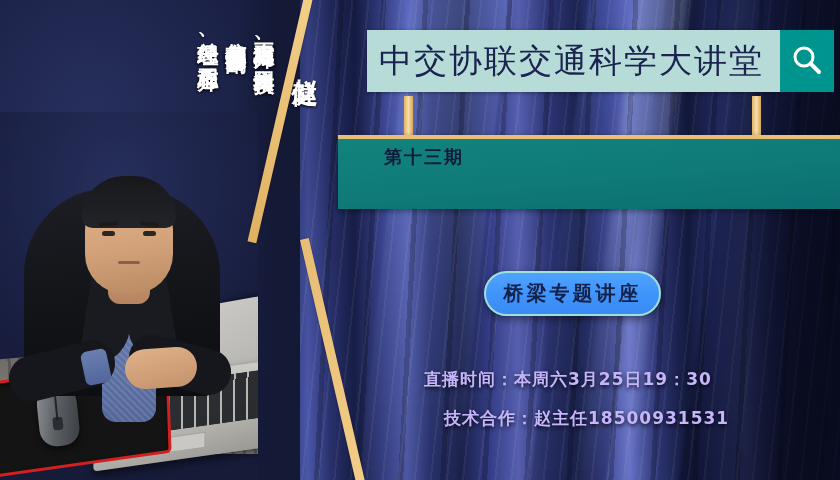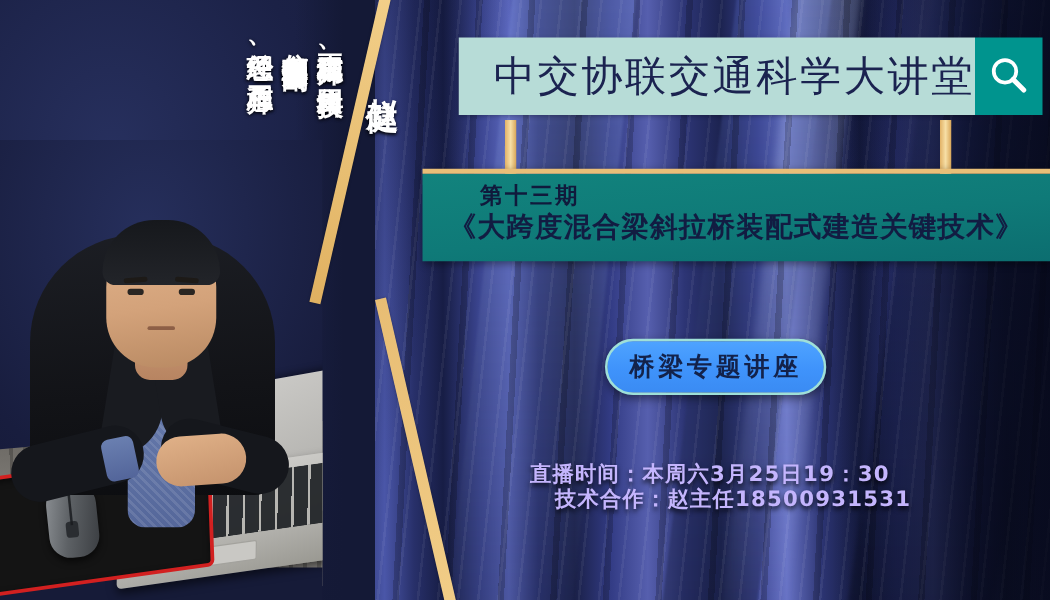--- a/index.html
+++ b/index.html
@@ -236,7 +236,7 @@
     box-shadow:0 1px 4px rgba(0,0,0,.35);
   }
   .title-banner .t-text{
-    flex:1;text-align:right;color:#1b2350;font-size:33px;letter-spacing:2px;
+    flex:1;text-align:left;color:#1b2350;font-size:33px;letter-spacing:2px;
     font-family:Liberation Serif, serif;
     padding-left:12px;
   }

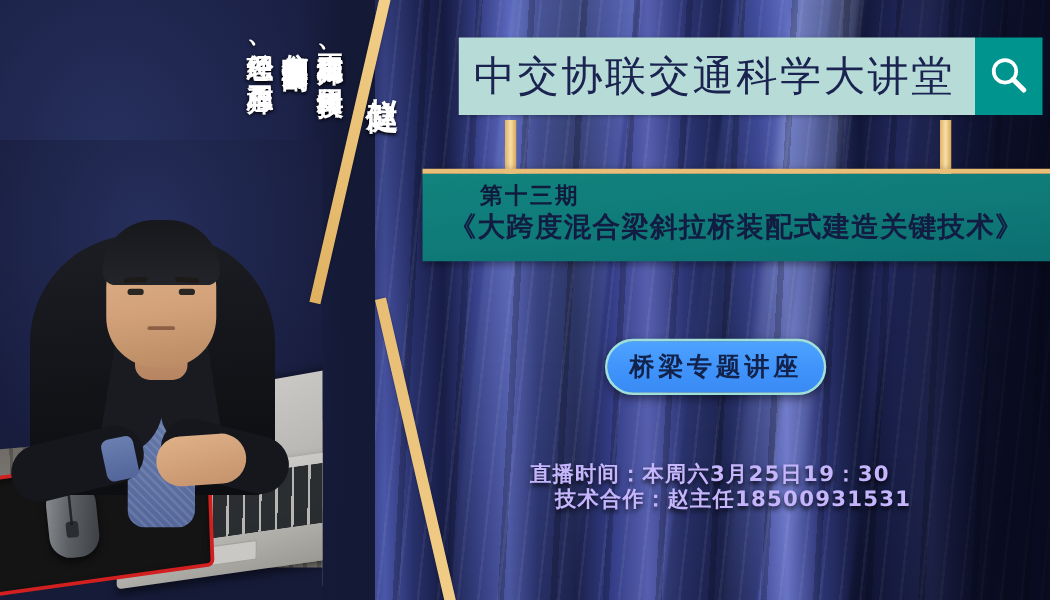--- a/index.html
+++ b/index.html
@@ -356,7 +356,6 @@
 
   <div class="sub-panel">
     <div class="s1">第十三期</div>
-    <div class="s2">《大跨度混合梁斜拉桥装配式建造关键技术》</div>
   </div>
 
   <div class="pill">

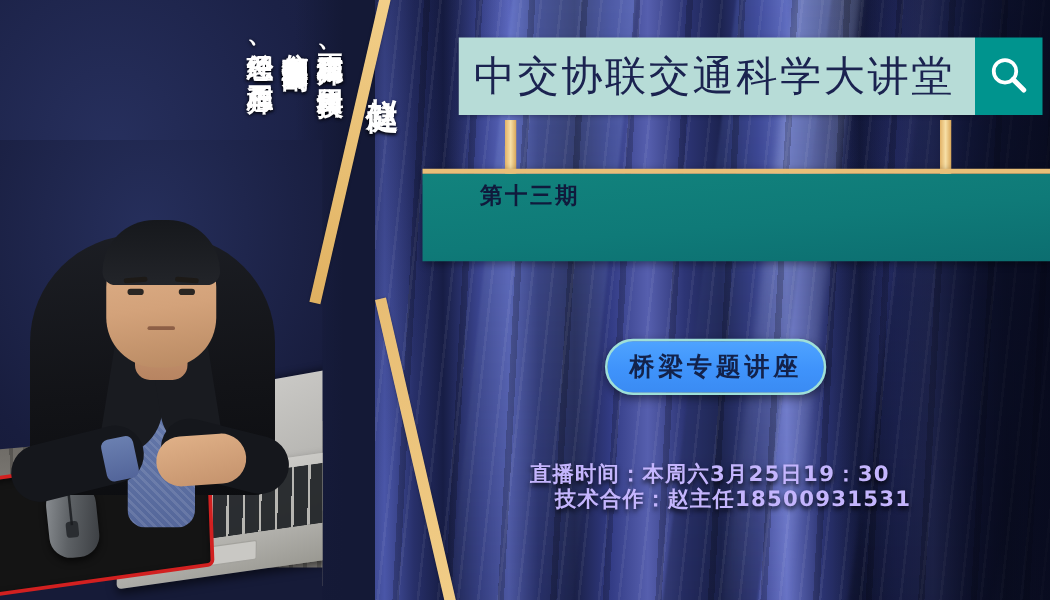--- a/index.html
+++ b/index.html
@@ -283,7 +283,7 @@
     white-space:nowrap;
   }
   .info-1{left:424px;top:368px;}
-  .info-2{left:424px;top:388px;padding-left:20px;}
+  .info-2{left:424px;top:407px;padding-left:20px;}
 </style>
 </head>
 <body>

